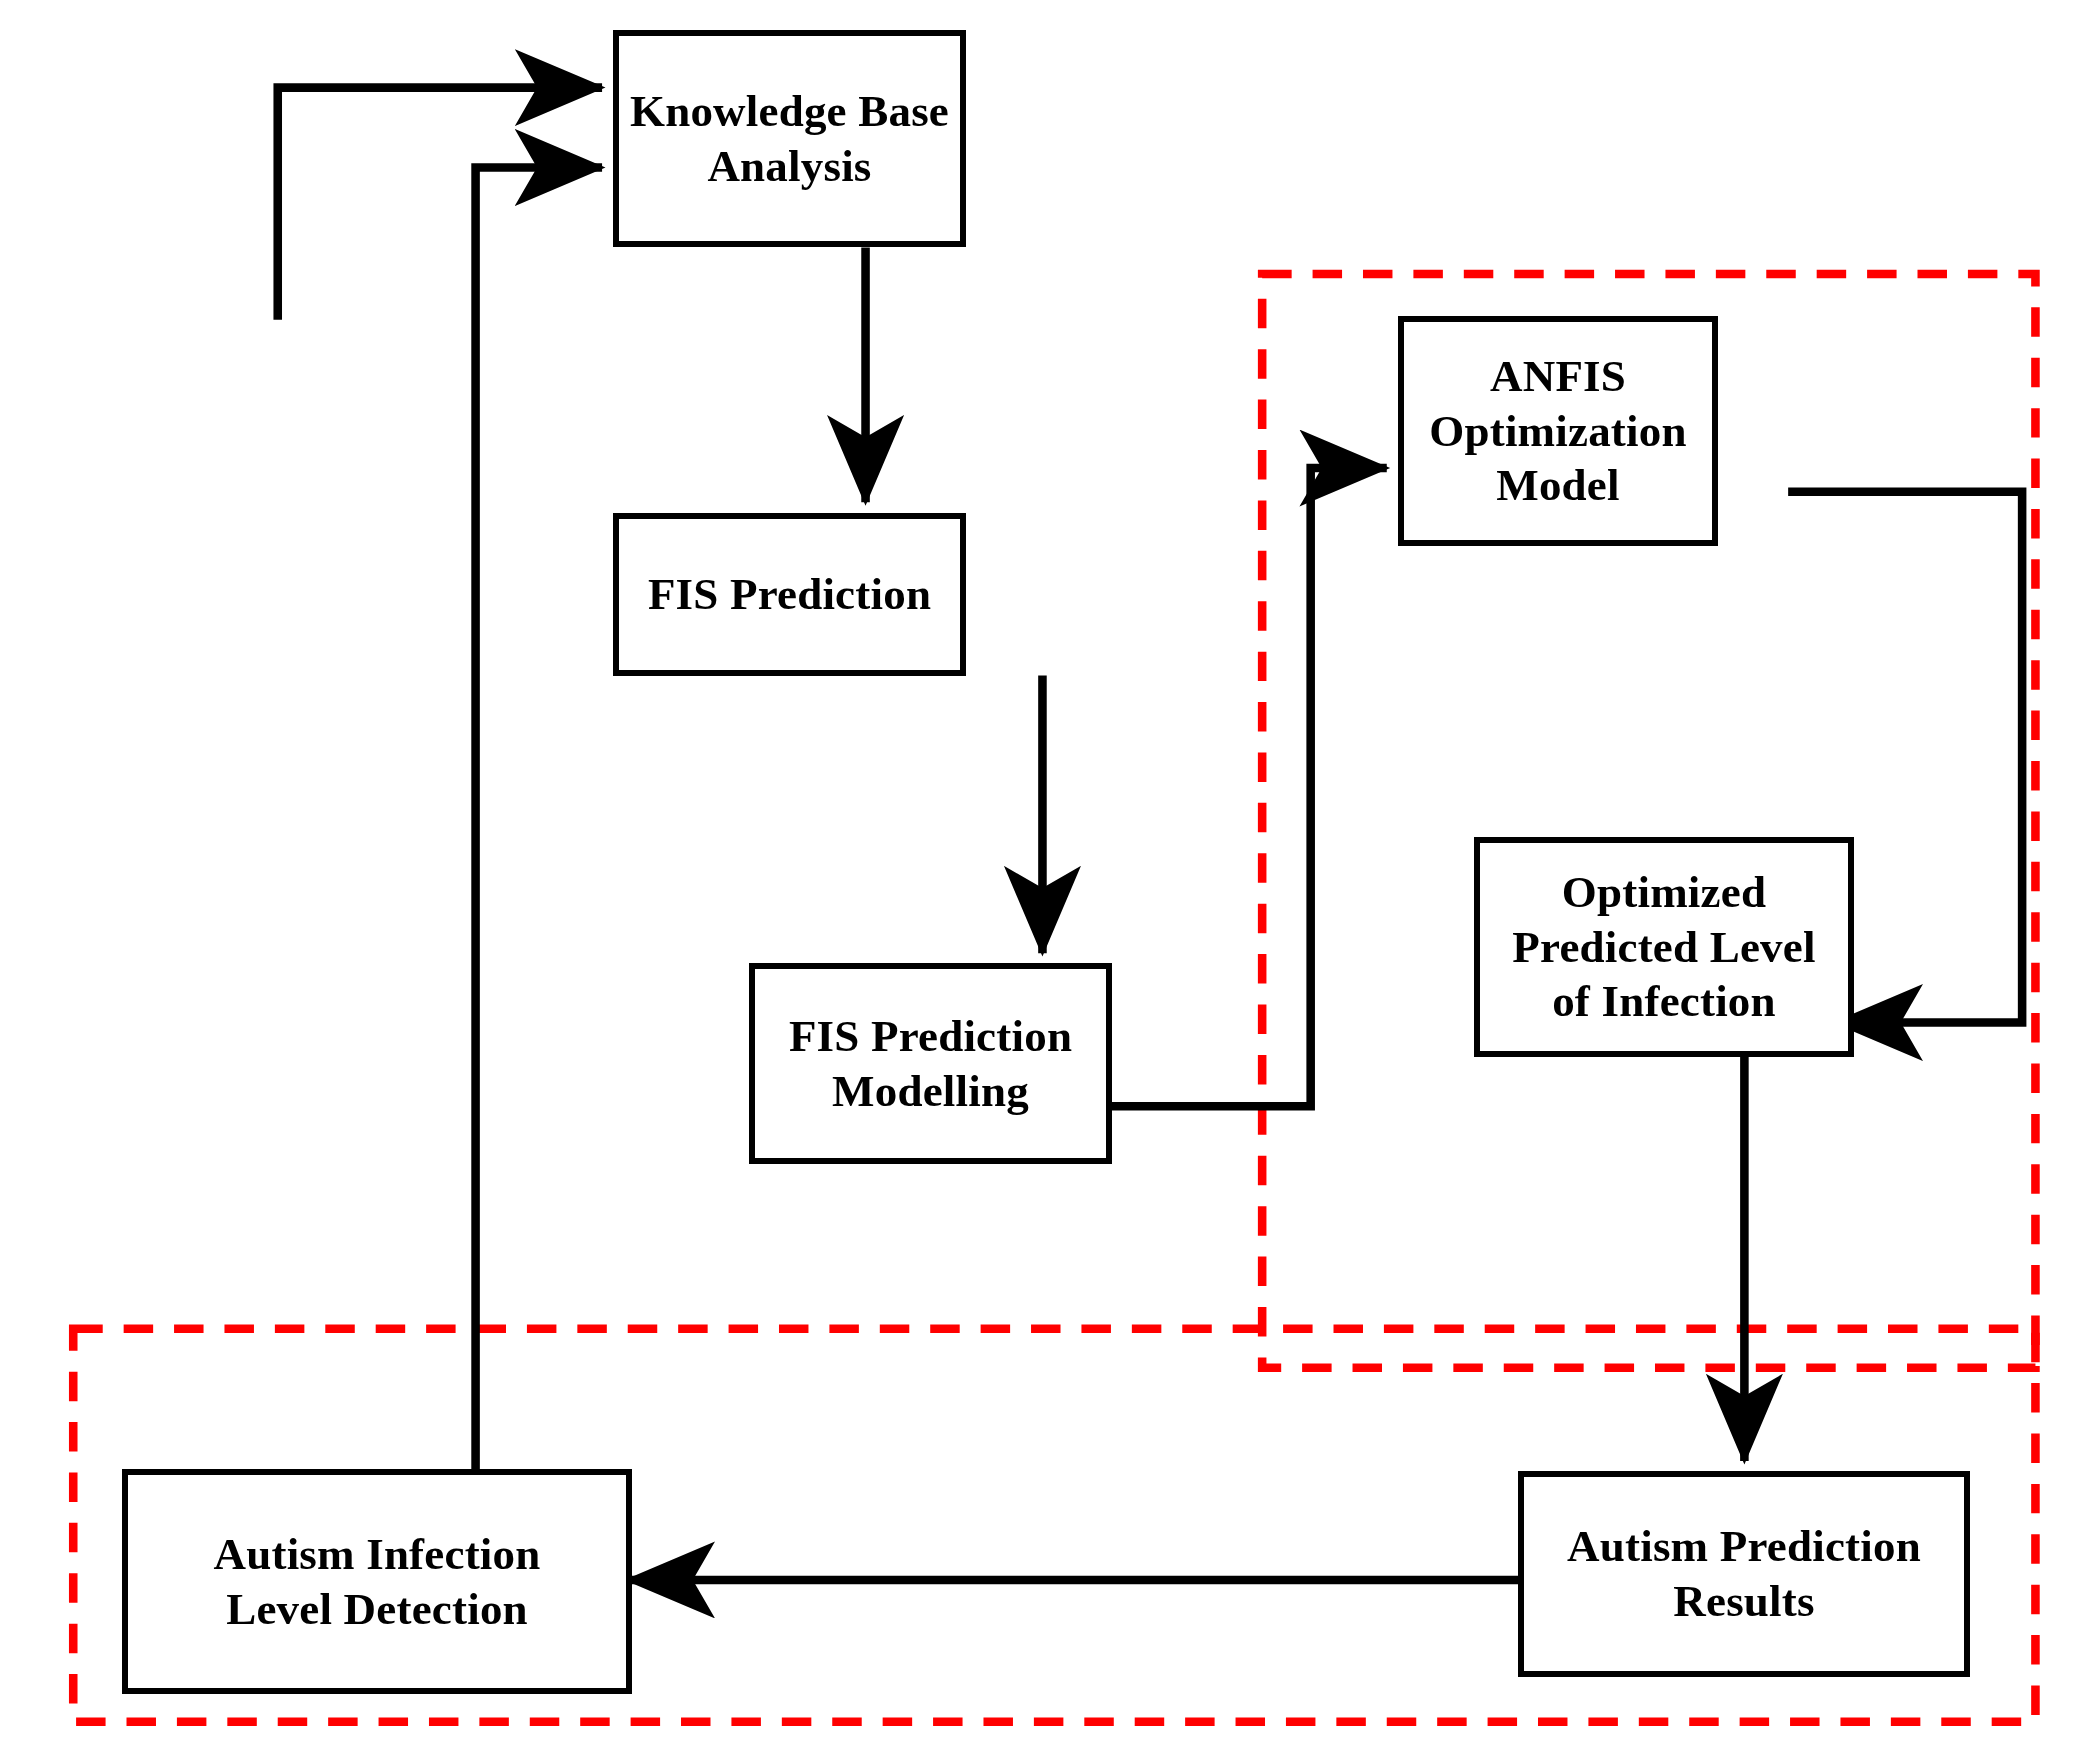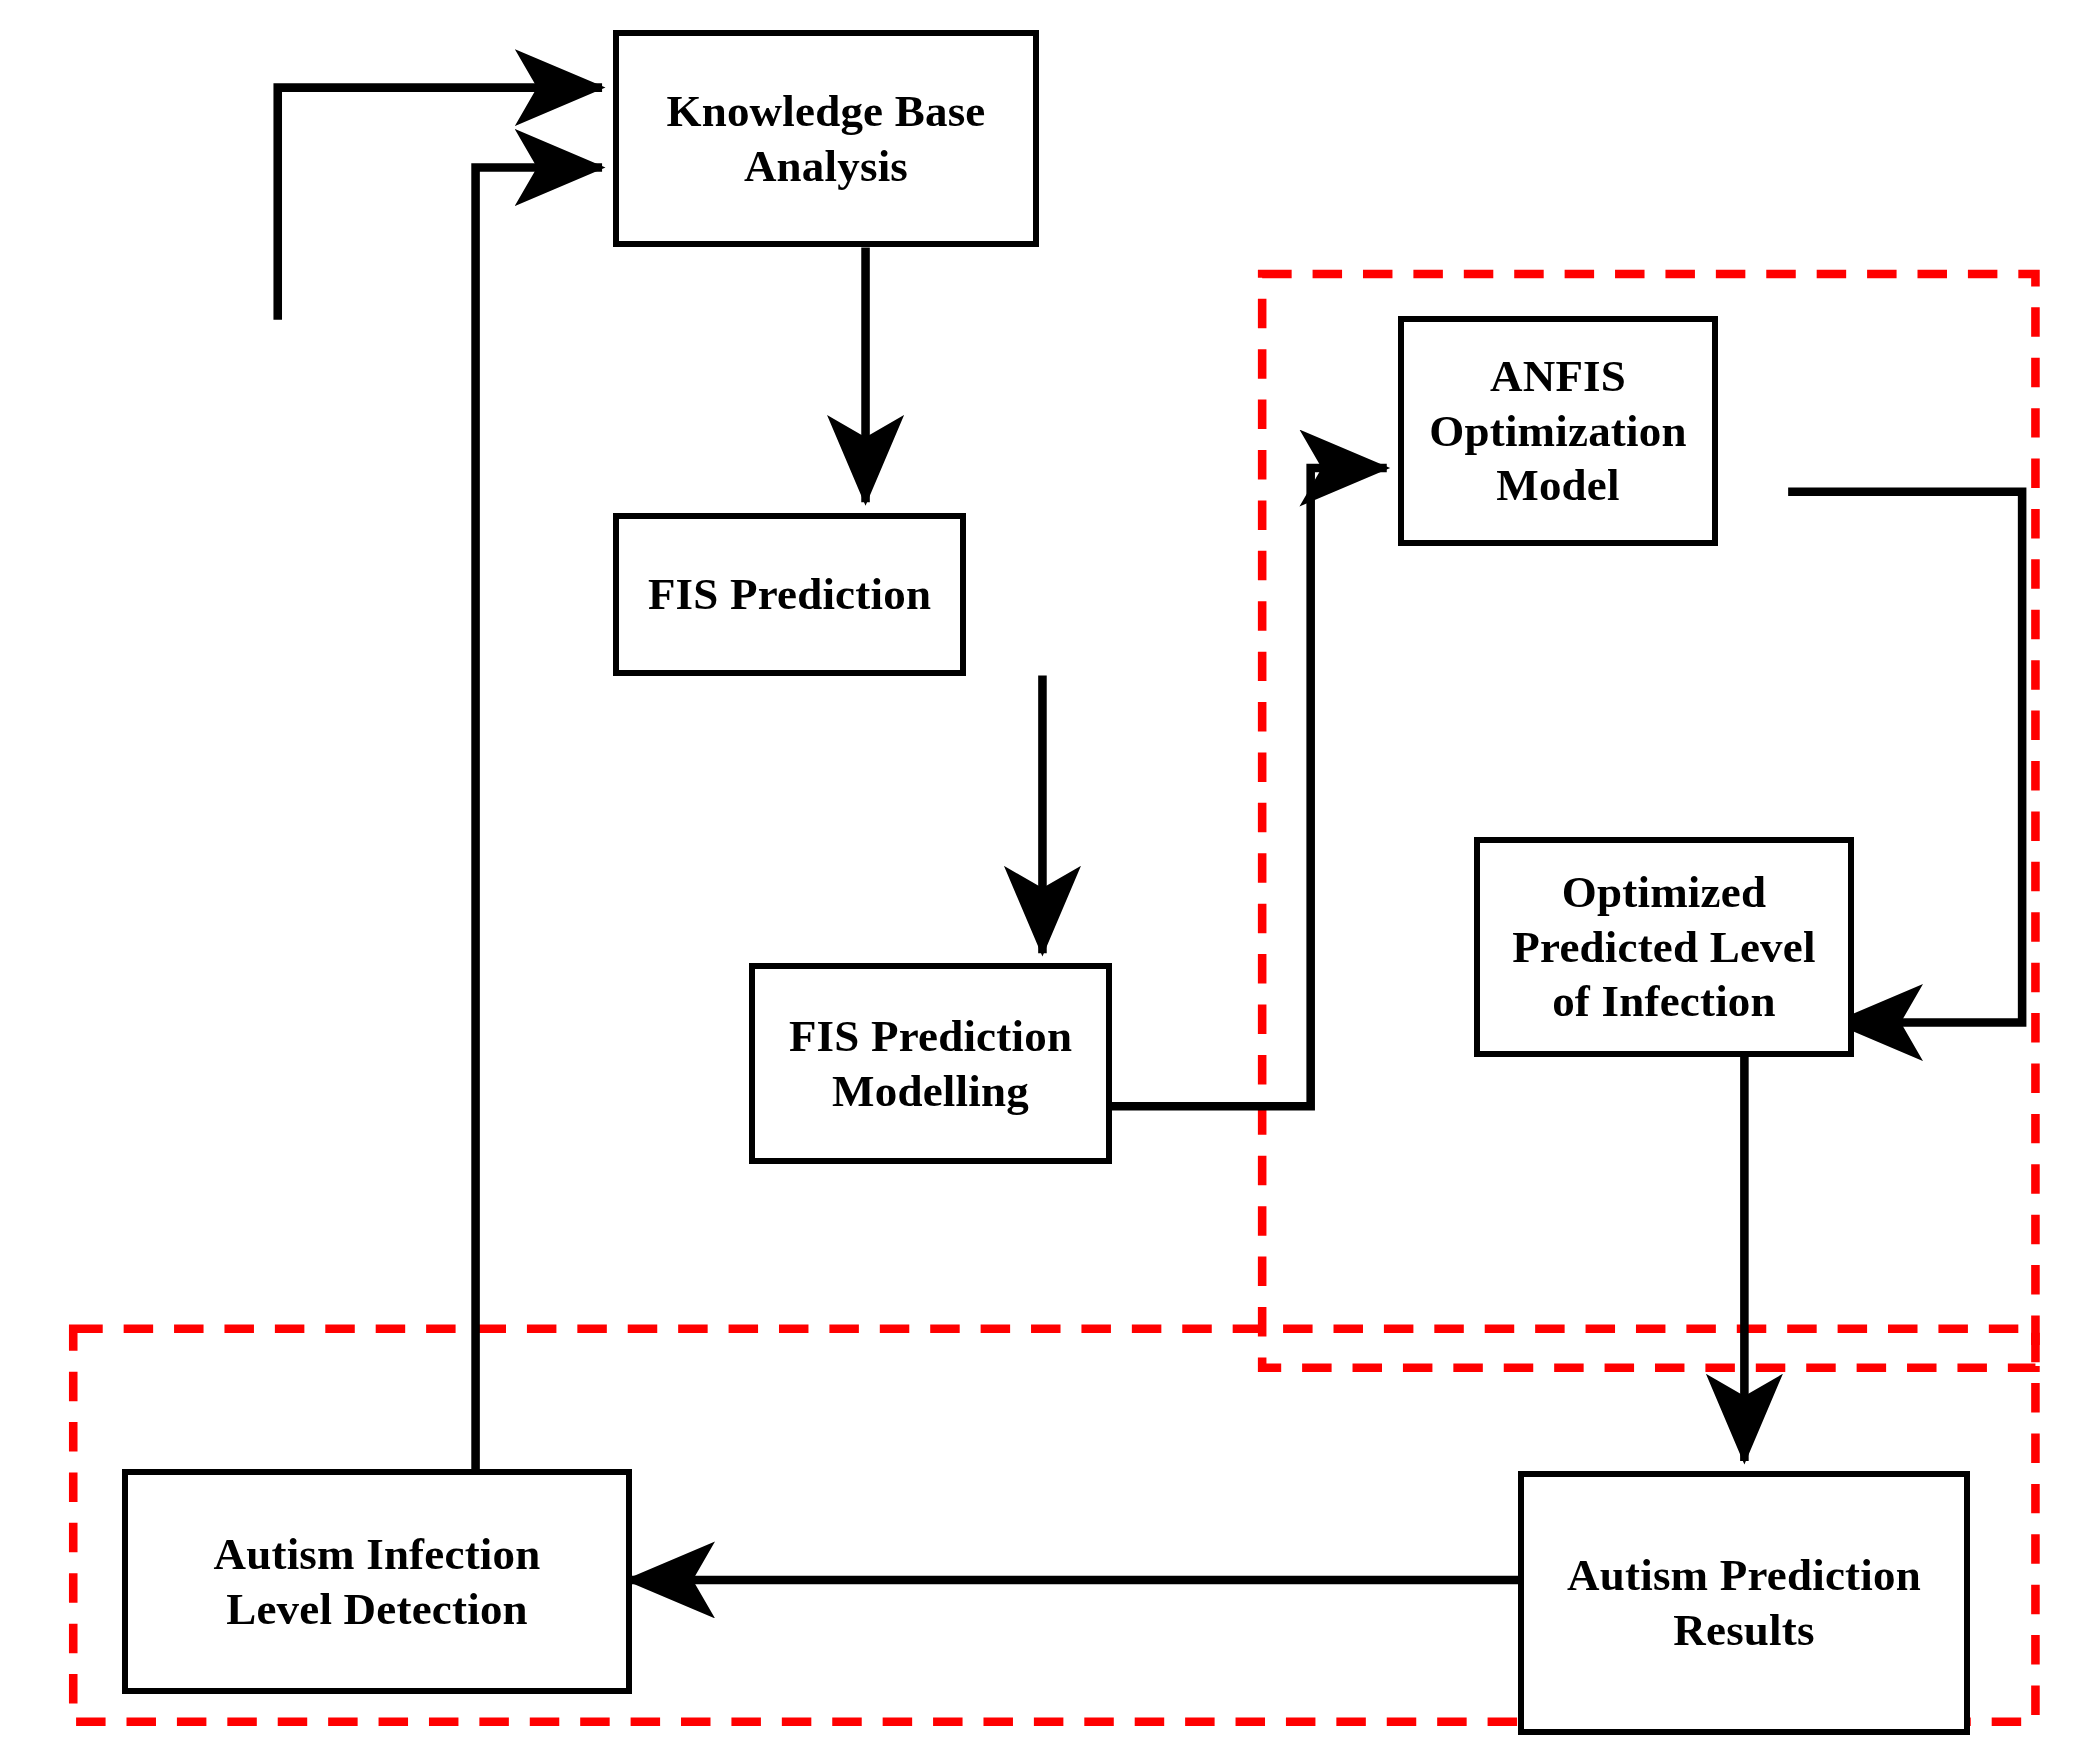--- a/index.html
+++ b/index.html
@@ -88,7 +88,7 @@
   </svg>
 
 
-  <div class="node" style="left:613px;top:30px;width:426px;height:217px;">
+  <div class="node" style="left:613px;top:30px;width:353px;height:217px;">
     <span class="lbl">Knowledge Base
 Analysis</span>
   </div>

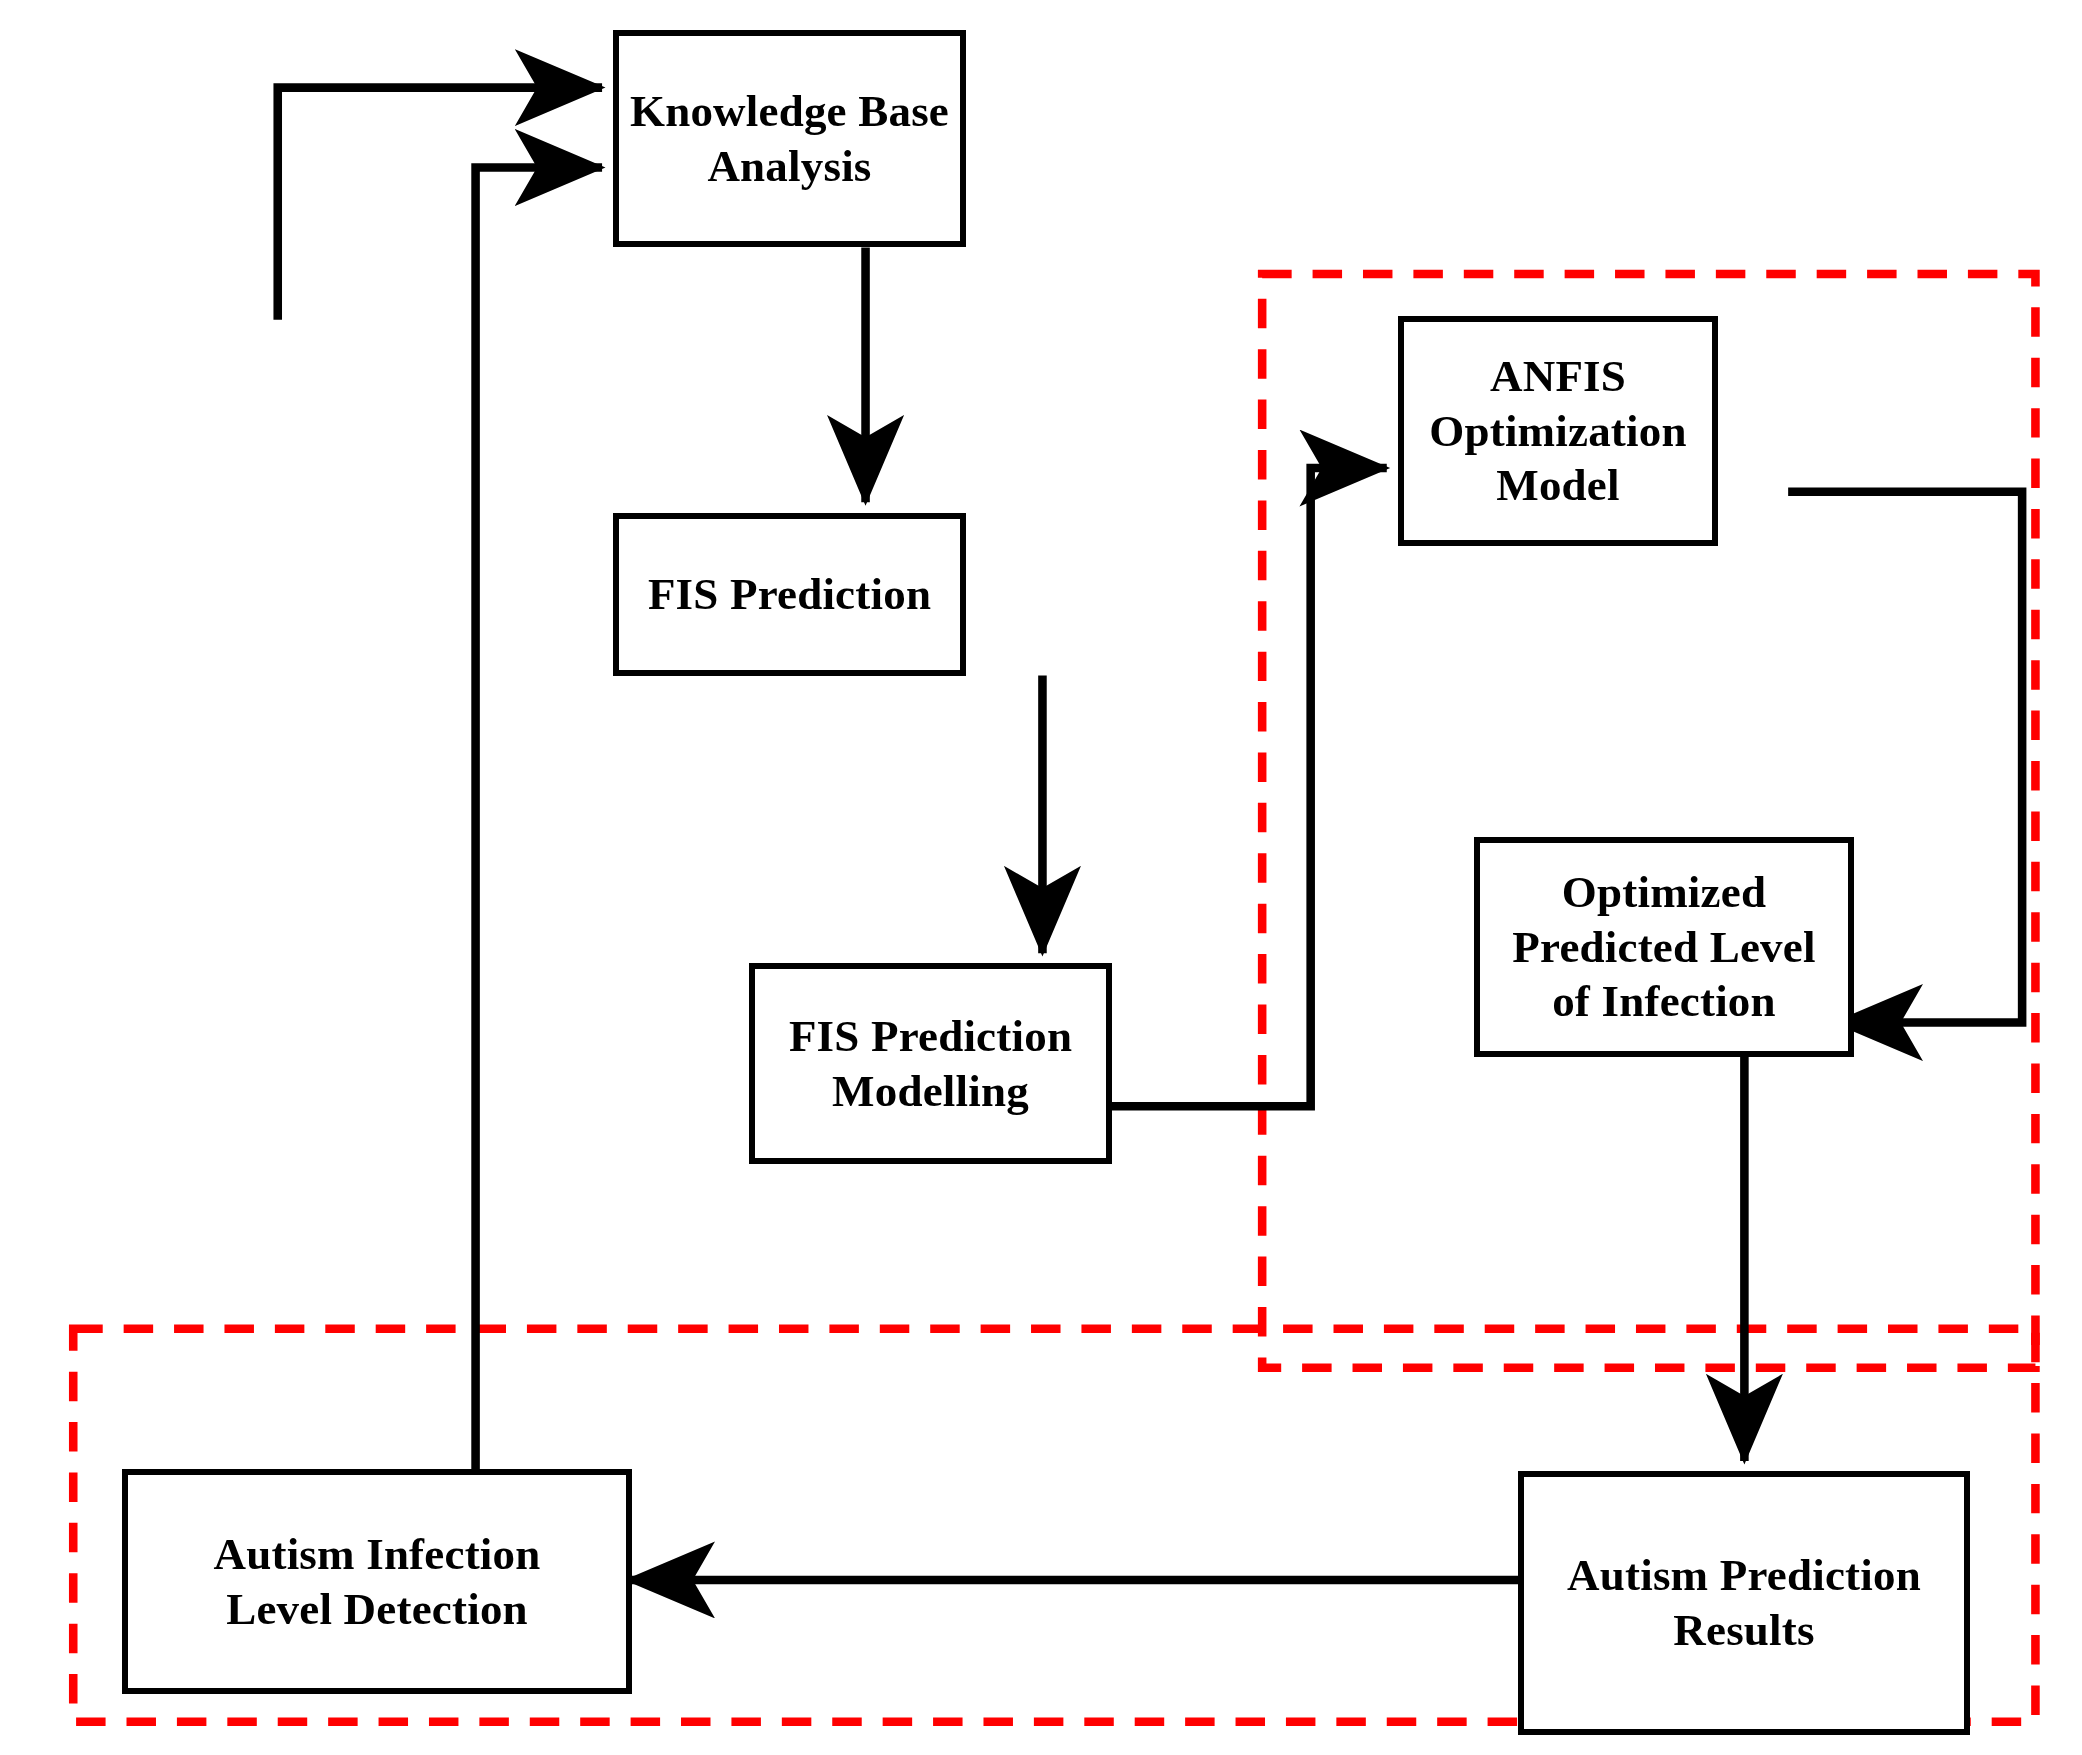--- a/index.html
+++ b/index.html
@@ -119,7 +119,7 @@
 Level Detection</span>
   </div>
 
-  <div class="node" style="left:1518px;top:1471px;width:452px;height:264px;">
+  <div class="node" style="left:1518px;top:1471px;width:452px;height:206px;">
     <span class="lbl">Autism Prediction
 Results</span>
   </div>

